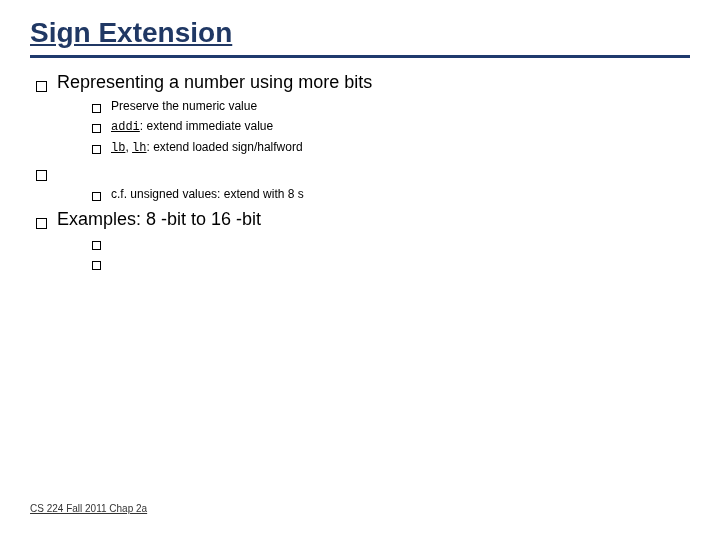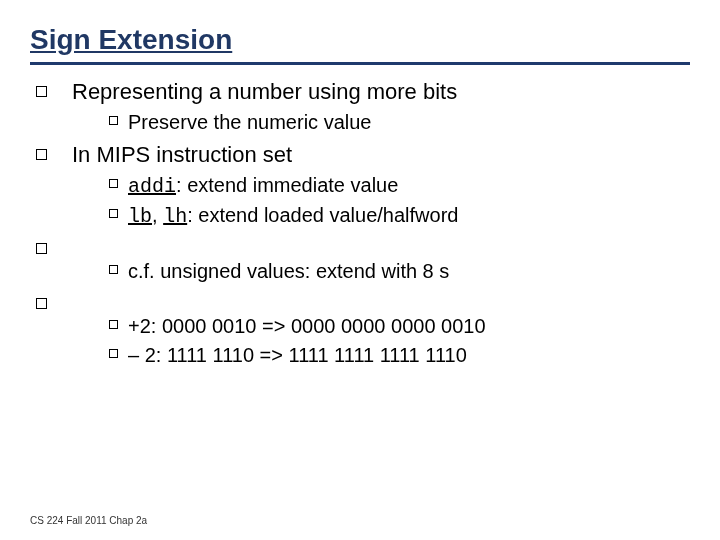--- a/index.html
+++ b/index.html
@@ -17,7 +17,7 @@
     width: 720px;
     height: 540px;
     box-sizing: border-box;
-    padding: 24px 30px 0 30px;
+    padding: 17px 30px 0 30px;
   }
   .title {
     font-size: 28px;

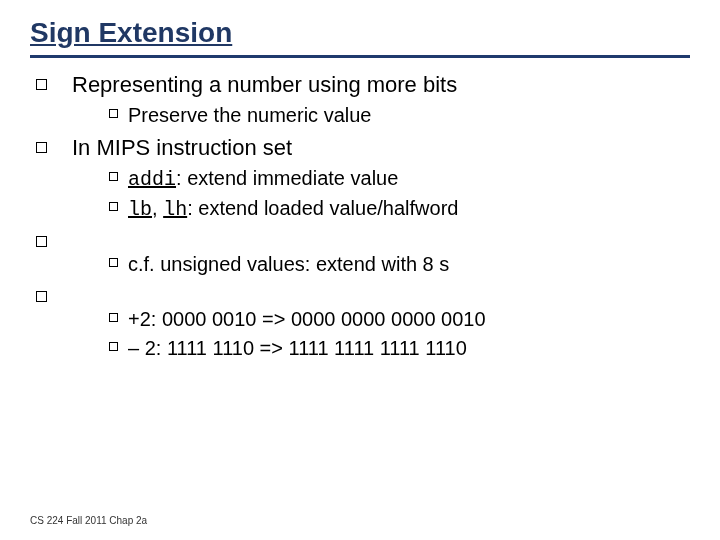--- a/index.html
+++ b/index.html
@@ -36,10 +36,9 @@
   }
   .lvl1 {
     display: flex;
-    align-items: flex-start;
-    font-size: 22px;
+    align-items: center;
+    font-size: 18px;
     margin: 8px 0 4px 0;
-    gap: 15px;
   }
   .lvl2 {
     display: flex;

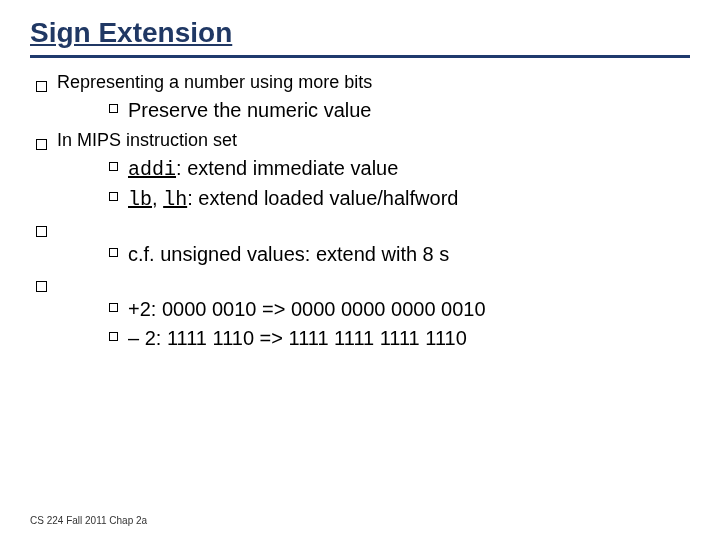--- a/index.html
+++ b/index.html
@@ -43,8 +43,8 @@
   .lvl2 {
     display: flex;
     align-items: flex-start;
-    font-size: 20px;
-    margin: 6px 0 2px 73px;
+    font-size: 12px;
+    margin: 6px 0 2px 56px;
   }
   .sq {
     display: inline-block;

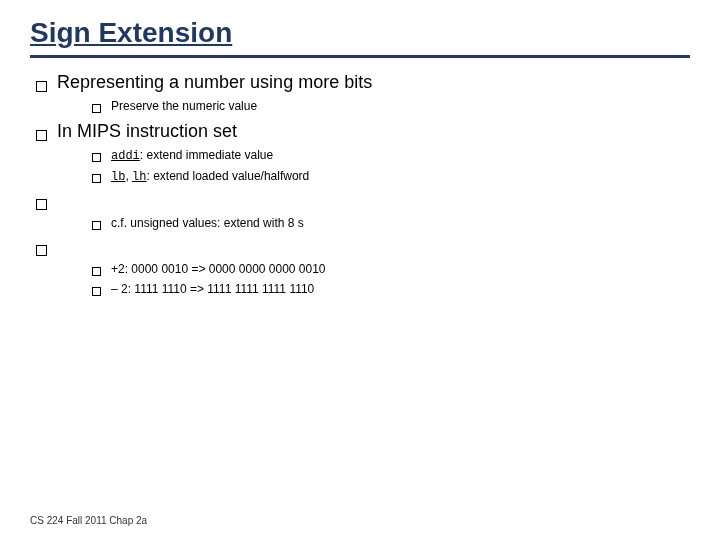--- a/index.html
+++ b/index.html
@@ -97,10 +97,6 @@
       <span>Preserve the numeric value</span>
     </div>
 
-    <div class="lvl1">
-      <span class="sq"></span>
-      <span>In MIPS instruction set</span>
-    </div>
     <div class="lvl2">
       <span class="sq-sm"></span>
       <span>

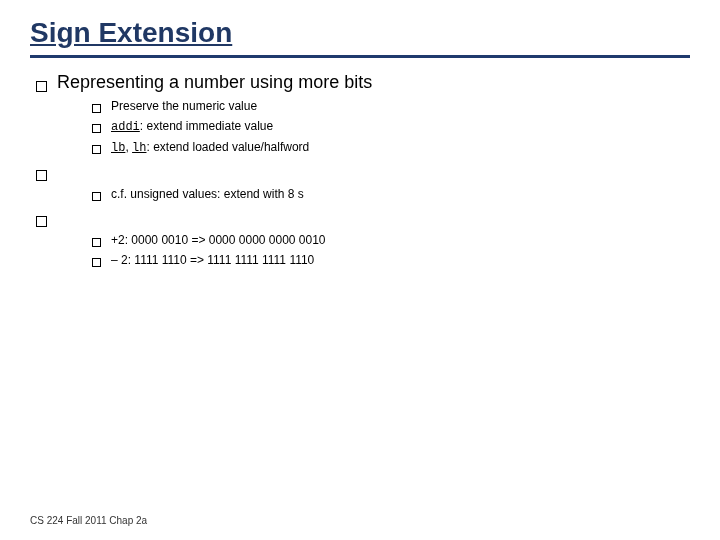--- a/index.html
+++ b/index.html
@@ -106,7 +106,7 @@
     <div class="lvl2">
       <span class="sq-sm"></span>
       <span>
-        <span class="code">lb</span><span>, </span><span class="code">lh</span><span>: extend loaded value/halfword</span>
+        <span class="code">lb</span><span>, </span><span class="code">lh</span><span>: extend loaded sign/halfword</span>
       </span>
     </div>
 

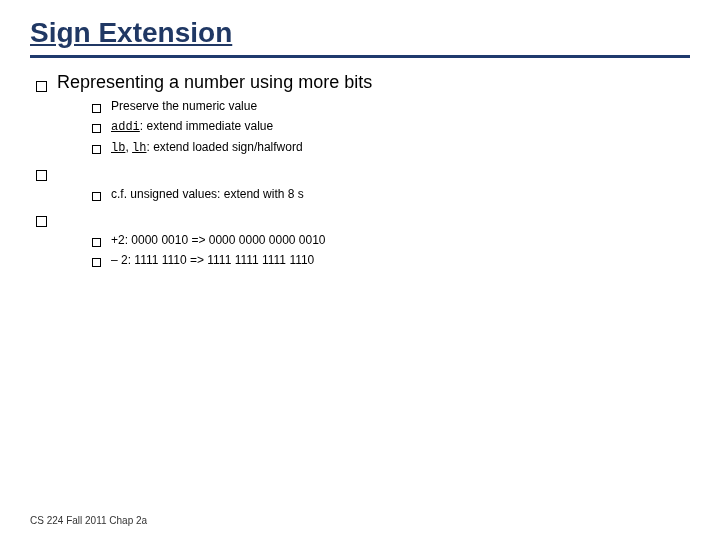--- a/index.html
+++ b/index.html
@@ -120,6 +120,7 @@
 
     <div class="lvl1">
       <span class="sq"></span>
+      <span>Examples: 8 -bit to 16 -bit</span>
     </div>
     <div class="lvl2">
       <span class="sq-sm"></span>

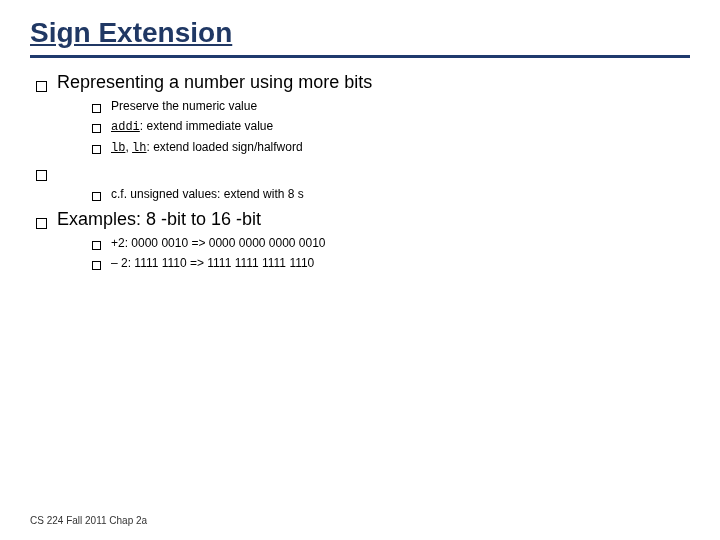--- a/index.html
+++ b/index.html
@@ -124,7 +124,6 @@
     </div>
     <div class="lvl2">
       <span class="sq-sm"></span>
-      <span>+2: 0000 0010 =&gt; 0000 0000 0000 0010</span>
     </div>
     <div class="lvl2">
       <span class="sq-sm"></span>

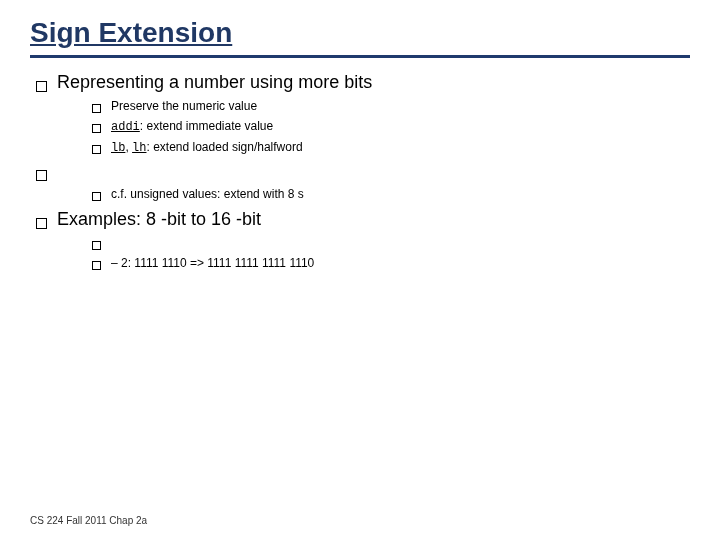--- a/index.html
+++ b/index.html
@@ -127,7 +127,6 @@
     </div>
     <div class="lvl2">
       <span class="sq-sm"></span>
-      <span>– 2: 1111 1110 =&gt; 1111 1111 1111 1110</span>
     </div>
 
   </div>

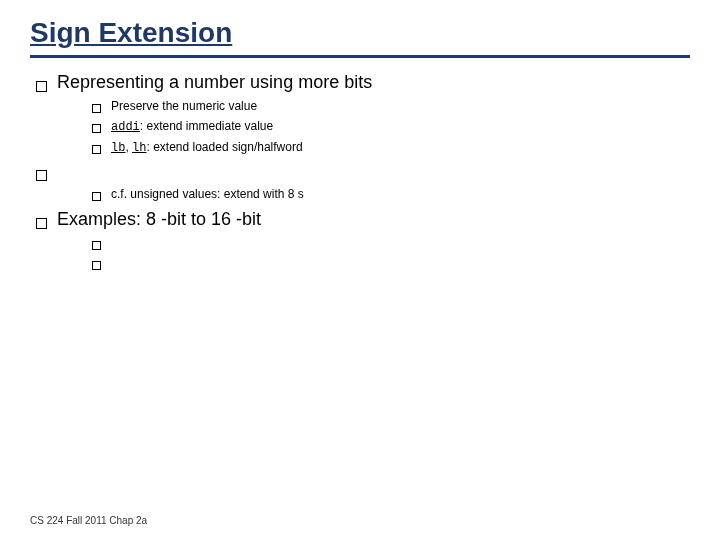--- a/index.html
+++ b/index.html
@@ -73,9 +73,10 @@
   .footer {
     position: absolute;
     left: 30px;
-    bottom: 14px;
+    bottom: 26px;
     font-size: 10px;
     color: #333;
+    text-decoration: underline;
   }
 </style>
 </head>

